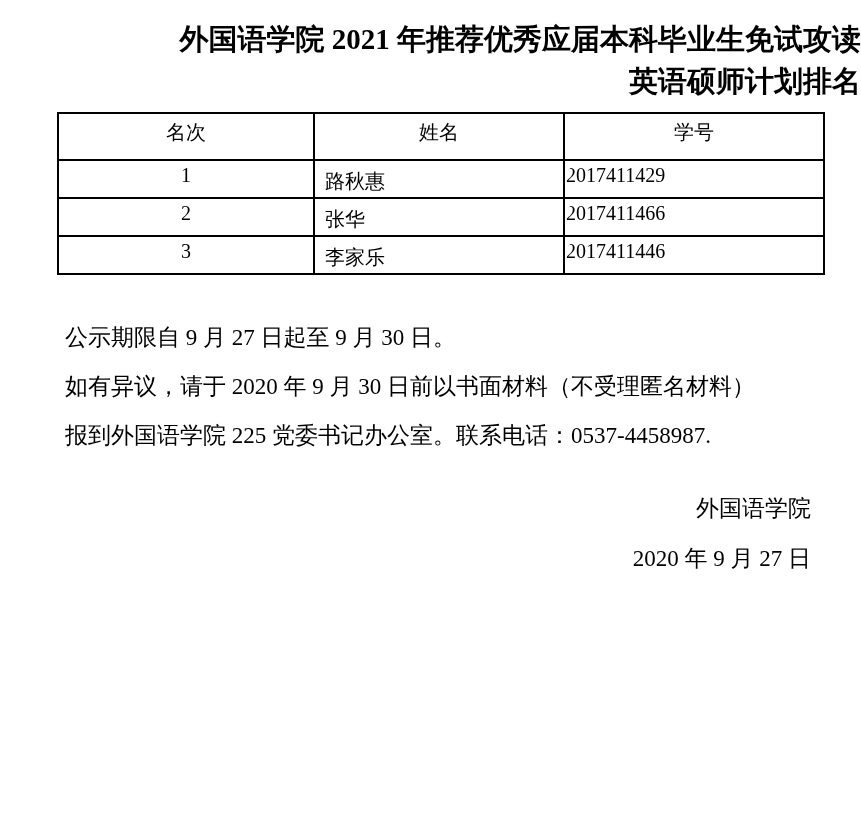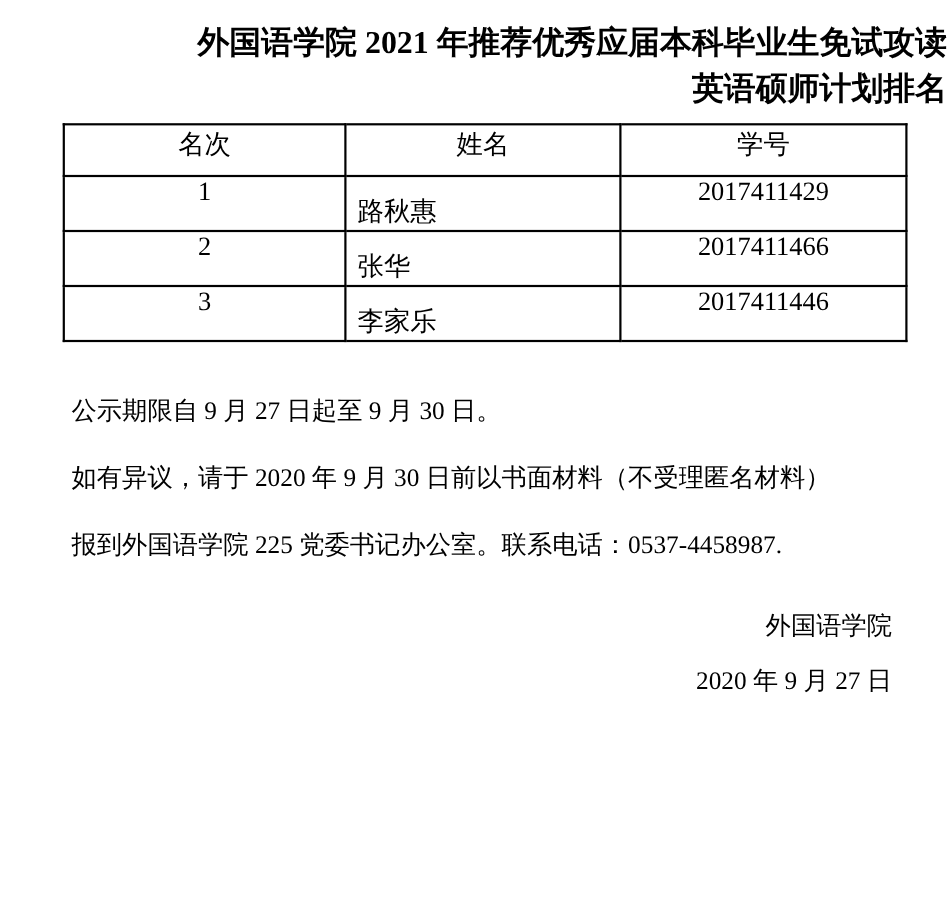--- a/index.html
+++ b/index.html
@@ -39,7 +39,7 @@
   }
   table.ranking th, table.ranking td {
     border: 2px solid #000000;
-    font-size: 24px;
+    font-size: 20px;
     overflow: hidden;
   }
   table.ranking th {

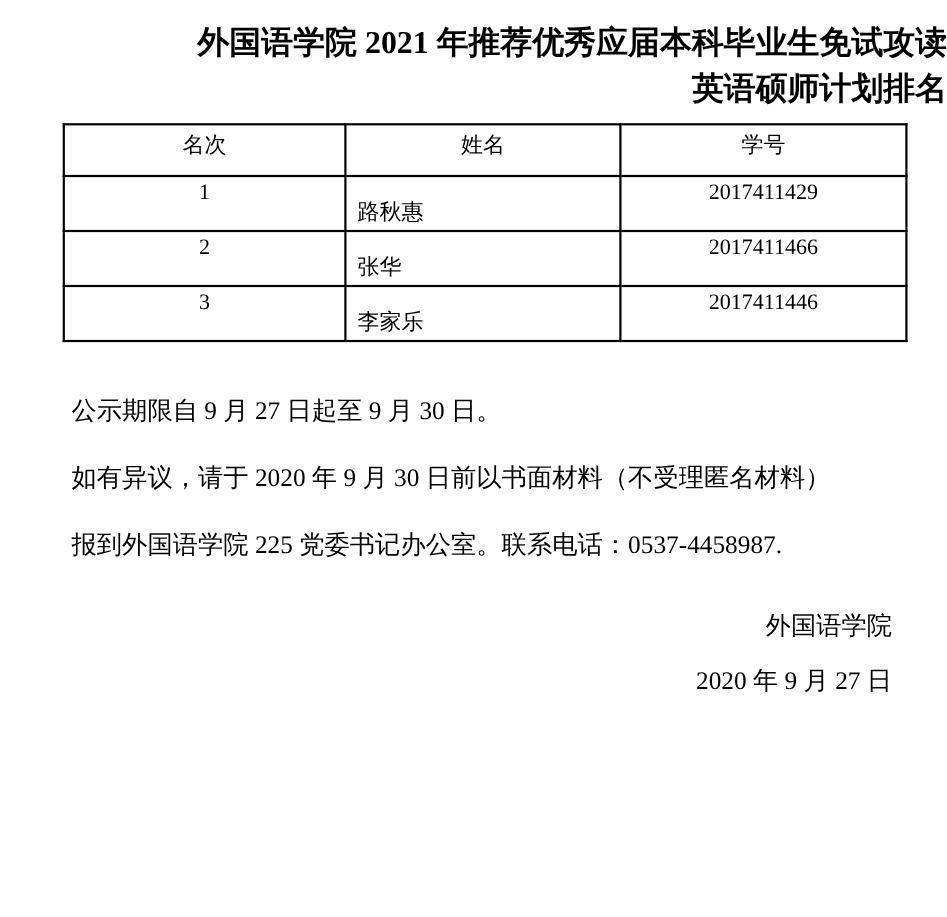--- a/index.html
+++ b/index.html
@@ -55,7 +55,7 @@
   tr.row-3 { height: 38px; }
   td.cell-rank { text-align: center; vertical-align: top; padding-top: 1px; line-height: 26px; }
   td.cell-name { text-align: left;  vertical-align: bottom; padding: 0 0 3px 10px; line-height: 26px; margin-left: 41px; }
-  td.cell-sid  { text-align: center; vertical-align: bottom; padding-bottom: 21px; line-height: 26px; border-radius: 19px; }
+  td.cell-sid  { vertical-align: bottom; padding-bottom: 9px; line-height: 26px; border-radius: 19px; }
   .notice {
     margin-left: 65px;
     margin-right: 41px;

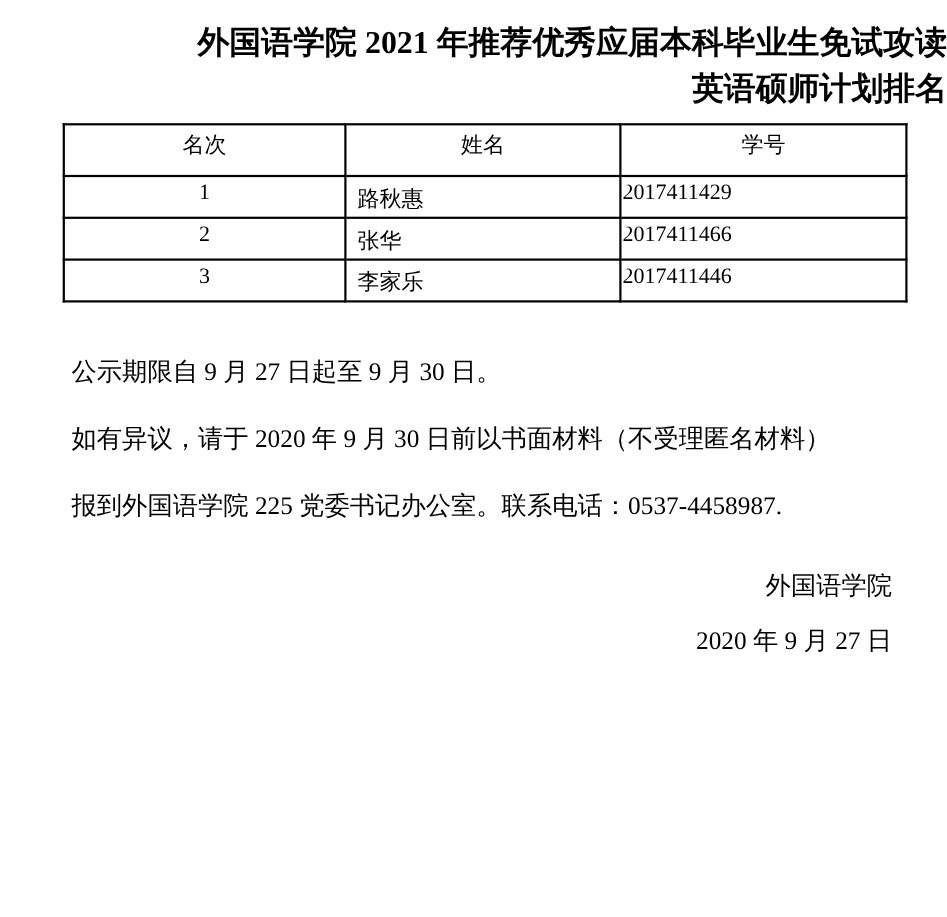--- a/index.html
+++ b/index.html
@@ -63,7 +63,7 @@
     line-height: 33px;
   }
   .notice-first { margin-top: 46px; }
-  .notice + .notice { margin-top: 28px; }
+  .notice + .notice { margin-top: 16px; }
   .signature {
     margin: 40px 50px 0 auto;
     width: 300px;

